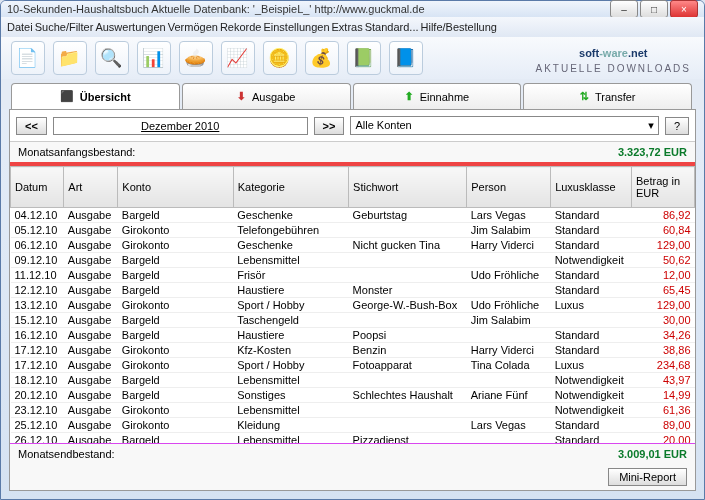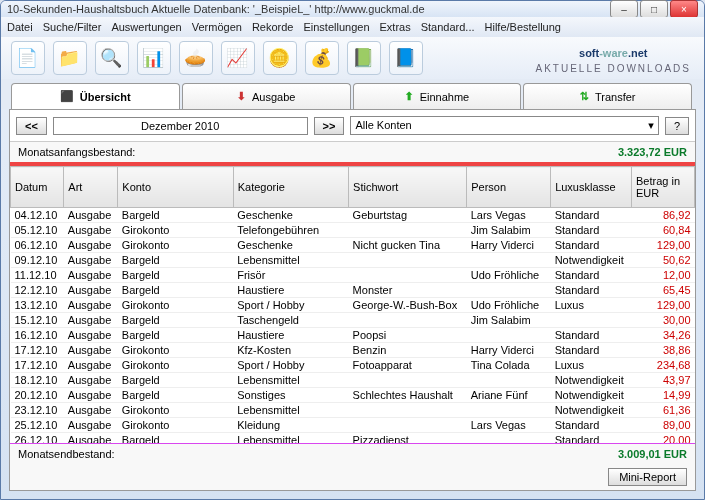--- a/index.html
+++ b/index.html
@@ -10,7 +10,7 @@
 .titlebar .win-btns { display: flex; gap: 2px; }
 .titlebar .win-btn { width: 28px; height: 18px; border-radius: 3px; border: 1px solid #888; background: linear-gradient(#fff,#ddd); display: flex; align-items: center; justify-content: center; font-size: 10px; }
 .titlebar .win-btn.close { background: linear-gradient(#f88,#d33); color: #fff; border-color: #a33; }
-.menubar { height: 20px; background: linear-gradient(#f4f7fc,#e0e8f4); display: flex; align-items: center; padding: 0 6px; gap: 10px; color: #222; }
+.menubar { height: 20px; background: linear-gradient(#f4f7fc,#e0e8f4); display: flex; align-items: center; padding: 0 6px; gap: 2px; color: #222; }
 .menubar span { cursor: default; }
 .logo-overlay { position: absolute; right: 14px; top: 37px; text-align: center; pointer-events: none; }
 .logo-overlay .brand { font-size: 22px; font-weight: bold; color: #1a3a6a; }

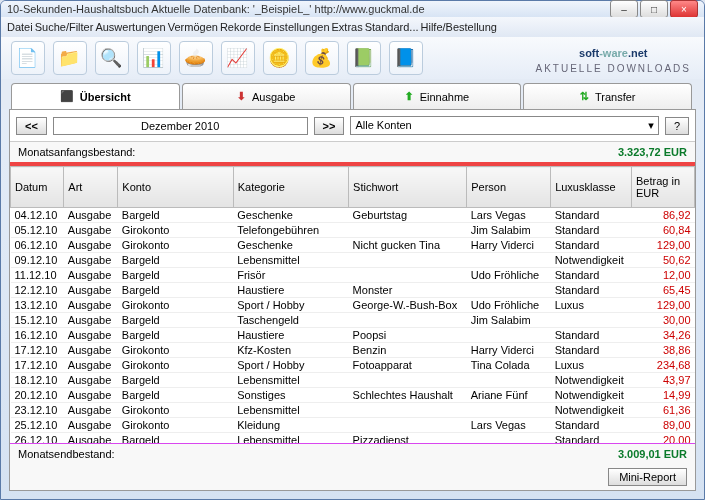--- a/index.html
+++ b/index.html
@@ -25,7 +25,7 @@
 .content { flex: 1; background: #fff; border: 1px solid #999; margin: 0 8px 8px 8px; display: flex; flex-direction: column; overflow: hidden; }
 .nav-row { display: flex; align-items: center; padding: 6px; gap: 6px; border-bottom: 1px solid #ccc; }
 .nav-btn { border: 1px solid #888; background: linear-gradient(#fff,#ddd); padding: 2px 8px; font-weight: bold; }
-.period { flex: 1; text-align: center; border: 1px solid #888; background: #fff; padding: 2px; }
+.period { flex: 1; text-align: center; border: 1px solid #888; background: #fff; padding: 2px; text-decoration: underline; }
 .combo { flex: 1.2; border: 1px solid #888; background: #fff; padding: 2px 4px; display: flex; justify-content: space-between; }
 .help-btn { border: 1px solid #888; padding: 2px 8px; background: linear-gradient(#fff,#ddd); }
 .balance-row { display: flex; justify-content: space-between; padding: 4px 8px; border-bottom: 4px solid #ef4444; background: #f8f8f8; }

